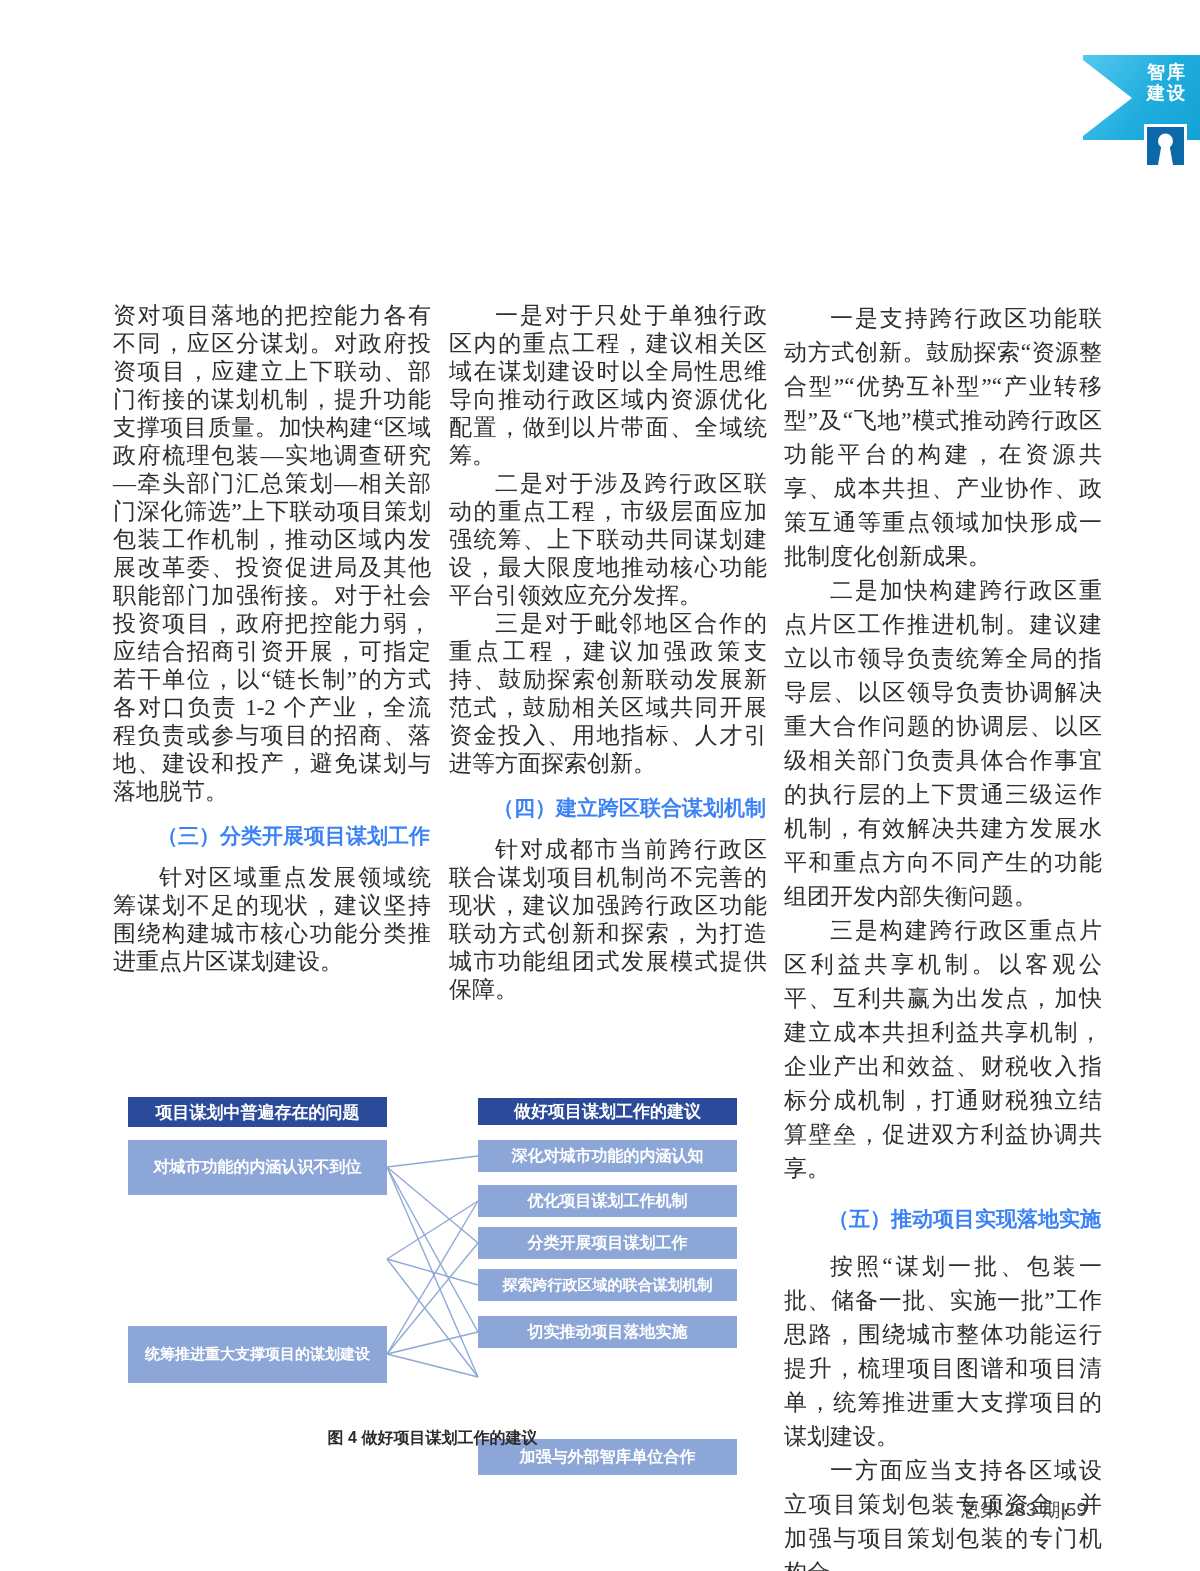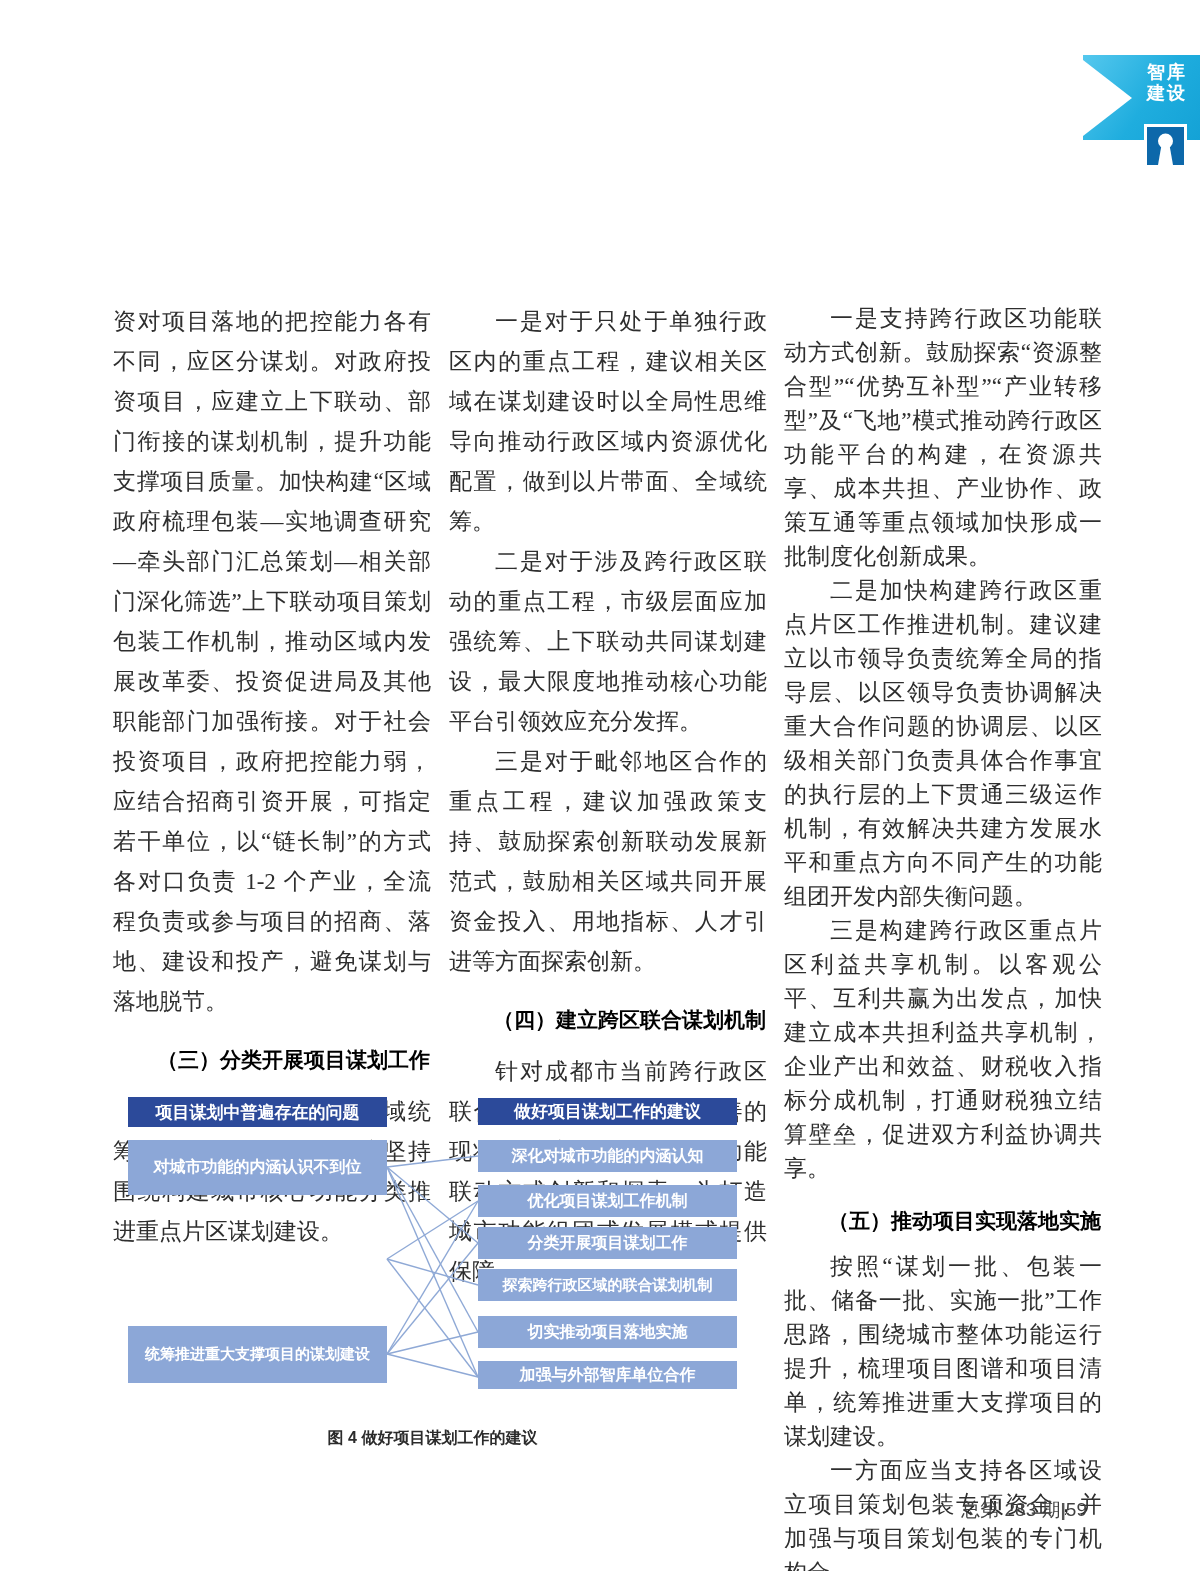--- a/index.html
+++ b/index.html
@@ -31,7 +31,7 @@
   
   .col{
     position:absolute;top:302px;width:318px;
-    text-align:justify;font-size:23px;line-height:40px;
+    text-align:justify;font-size:23px;line-height:28px;
   }
   .col p{margin:0;text-indent:2em;}
   .col p.no-indent{text-indent:0;}

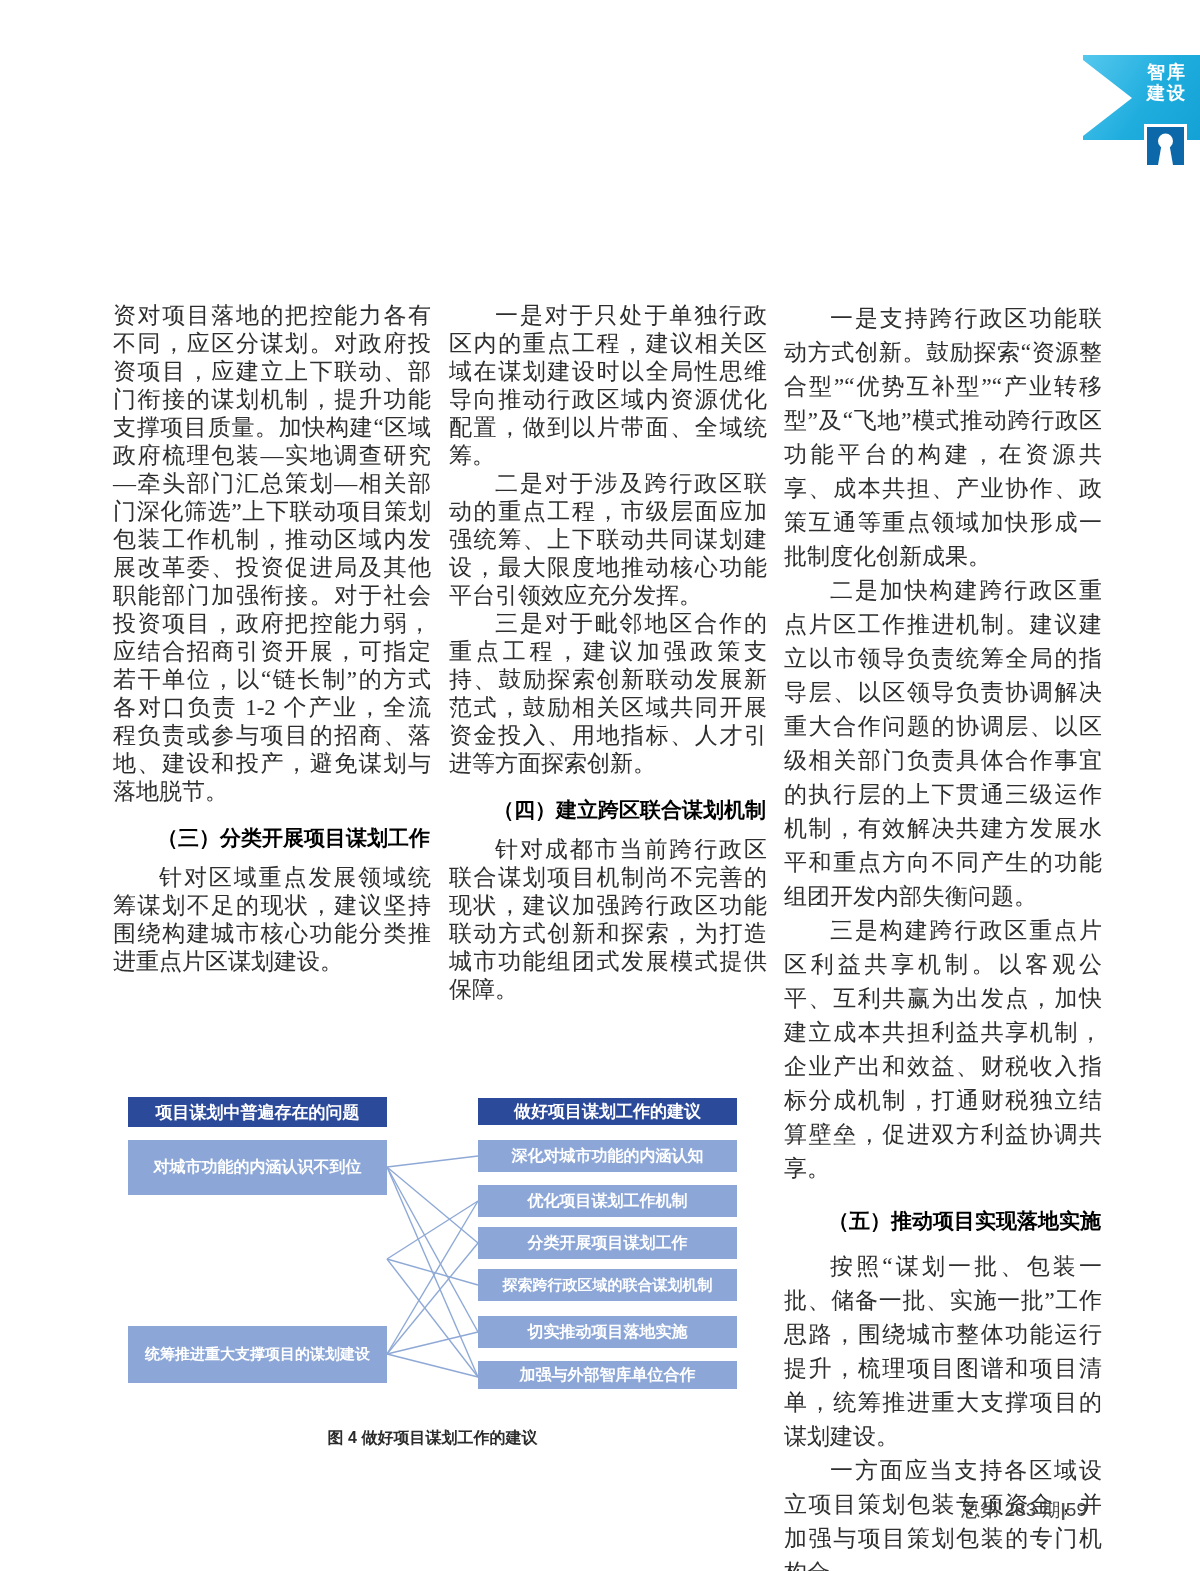--- a/index.html
+++ b/index.html
@@ -39,8 +39,8 @@
   .col-2{left:449px;}
   .col-3{left:784px;line-height:34px;}
   .sec-heading{
-    font-family:Liberation Sans, sans-serif;font-weight:bold;
-    font-size:21px;color:#000000;margin:18px 0 12px 0;text-indent:2.1em;
+    font-family:Liberation Mono, monospace;font-weight:bold;
+    font-size:21px;color:#3b82f6;margin:18px 0 12px 0;text-indent:2.1em;
     text-align:left;
   }
   

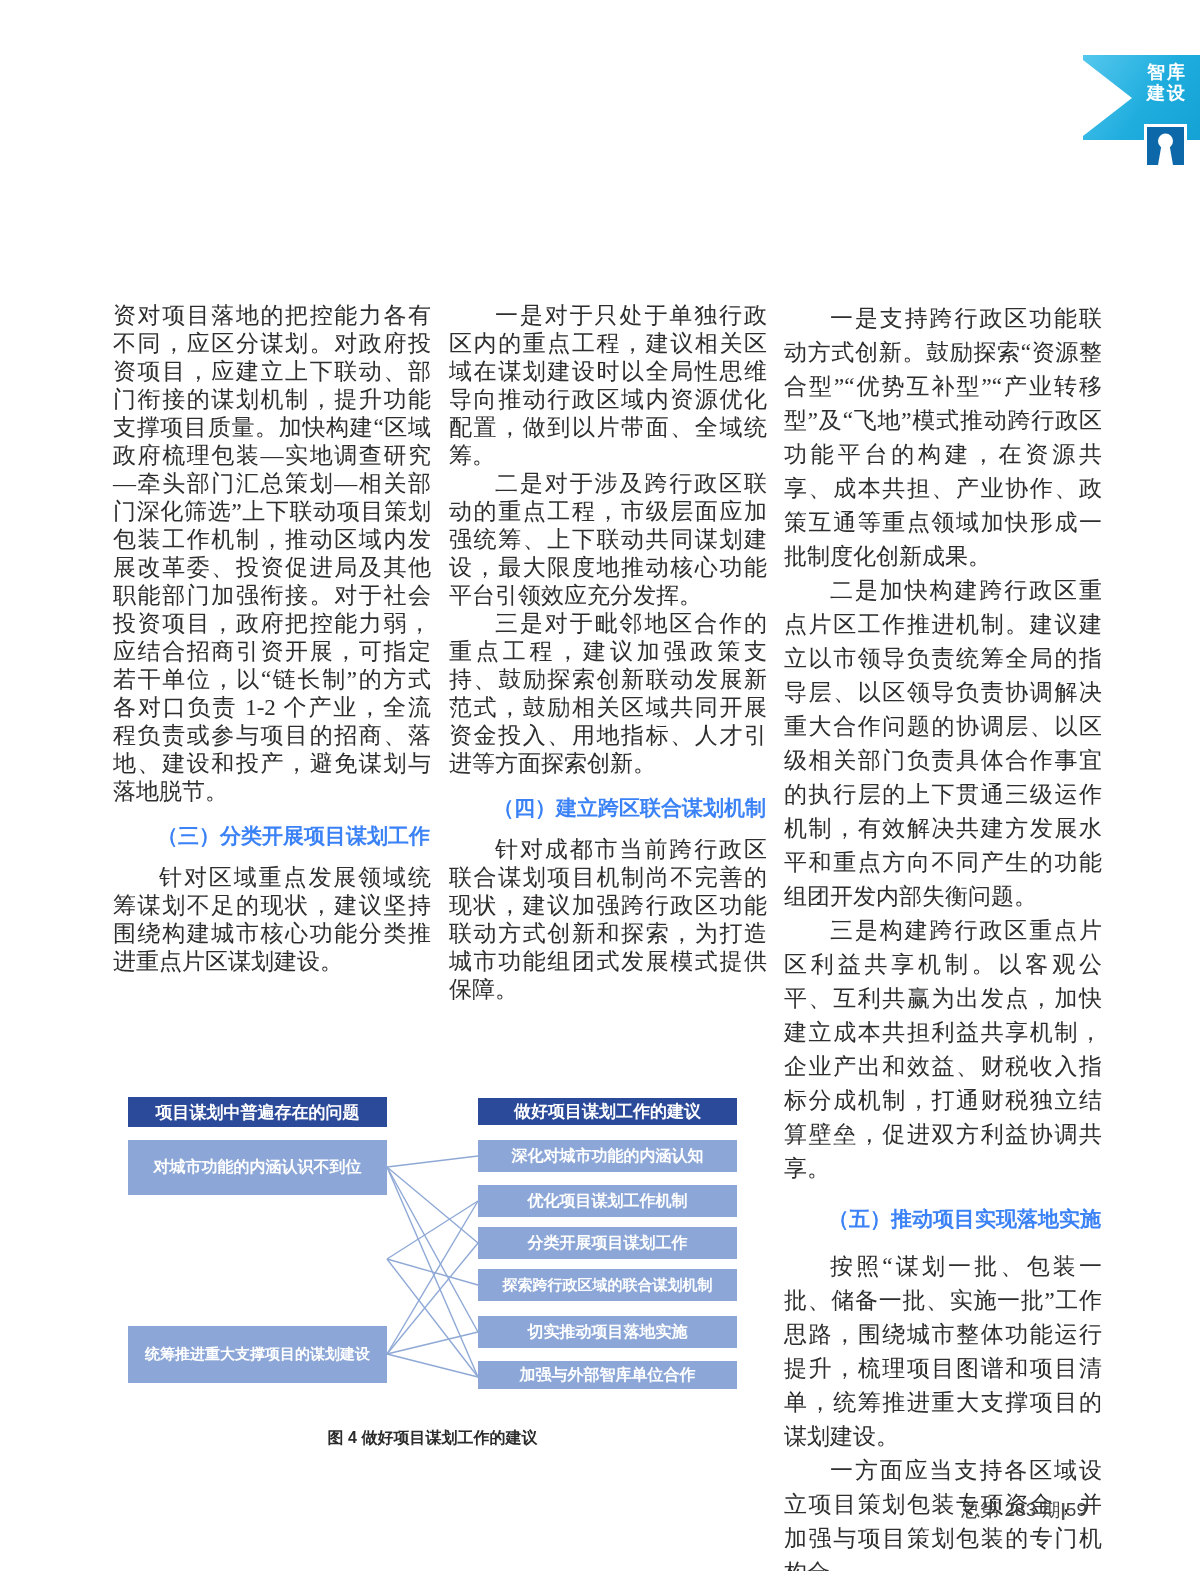--- a/index.html
+++ b/index.html
@@ -61,7 +61,7 @@
   .fig-r2{left:478px;top:1227px;width:259px;height:32px;}
   .fig-r3{left:478px;top:1269px;width:259px;height:32px;font-size:15px;}
   .fig-r4{left:478px;top:1316px;width:259px;height:32px;}
-  .fig-r5{left:478px;top:1361px;width:259px;height:28px;}
+  .fig-r5{left:478px;top:1439px;width:259px;height:36px;}
   .fig-lines{position:absolute;left:0;top:0;width:1200px;height:1571px;pointer-events:none;}
   .fig-caption{
     position:absolute;left:125px;top:1428px;width:615px;text-align:center;

